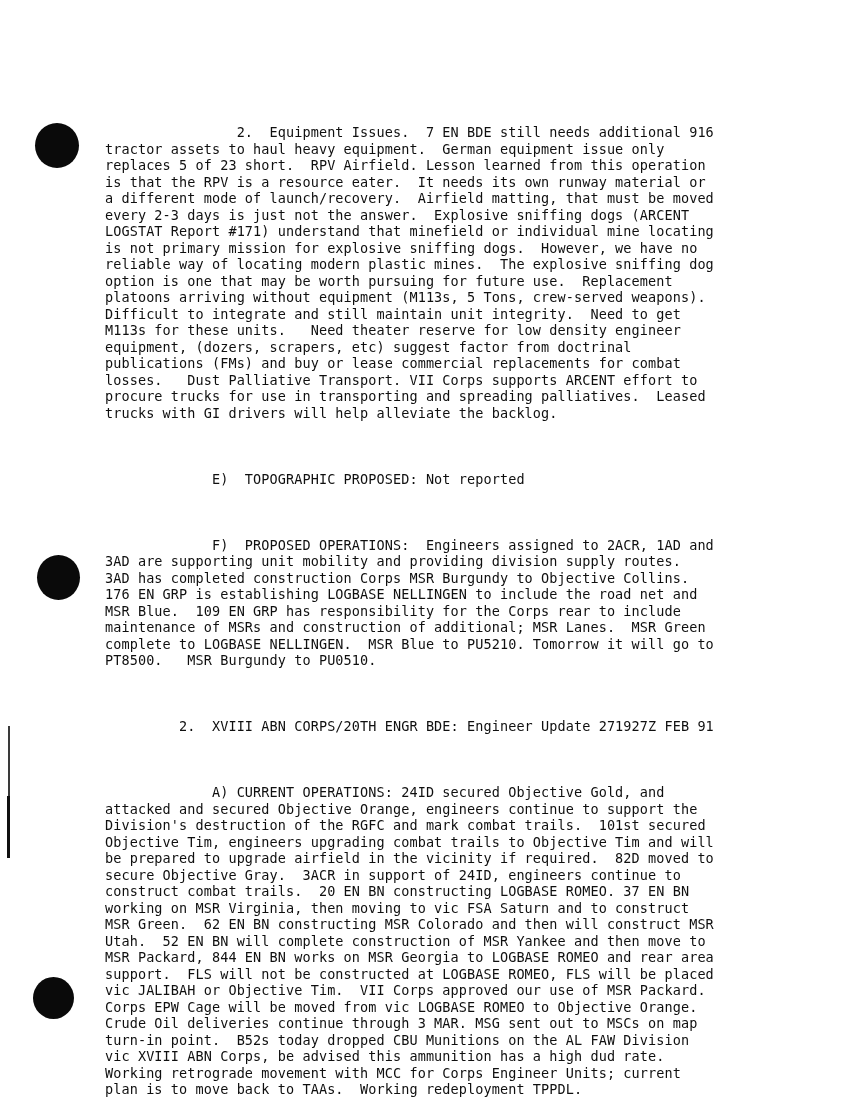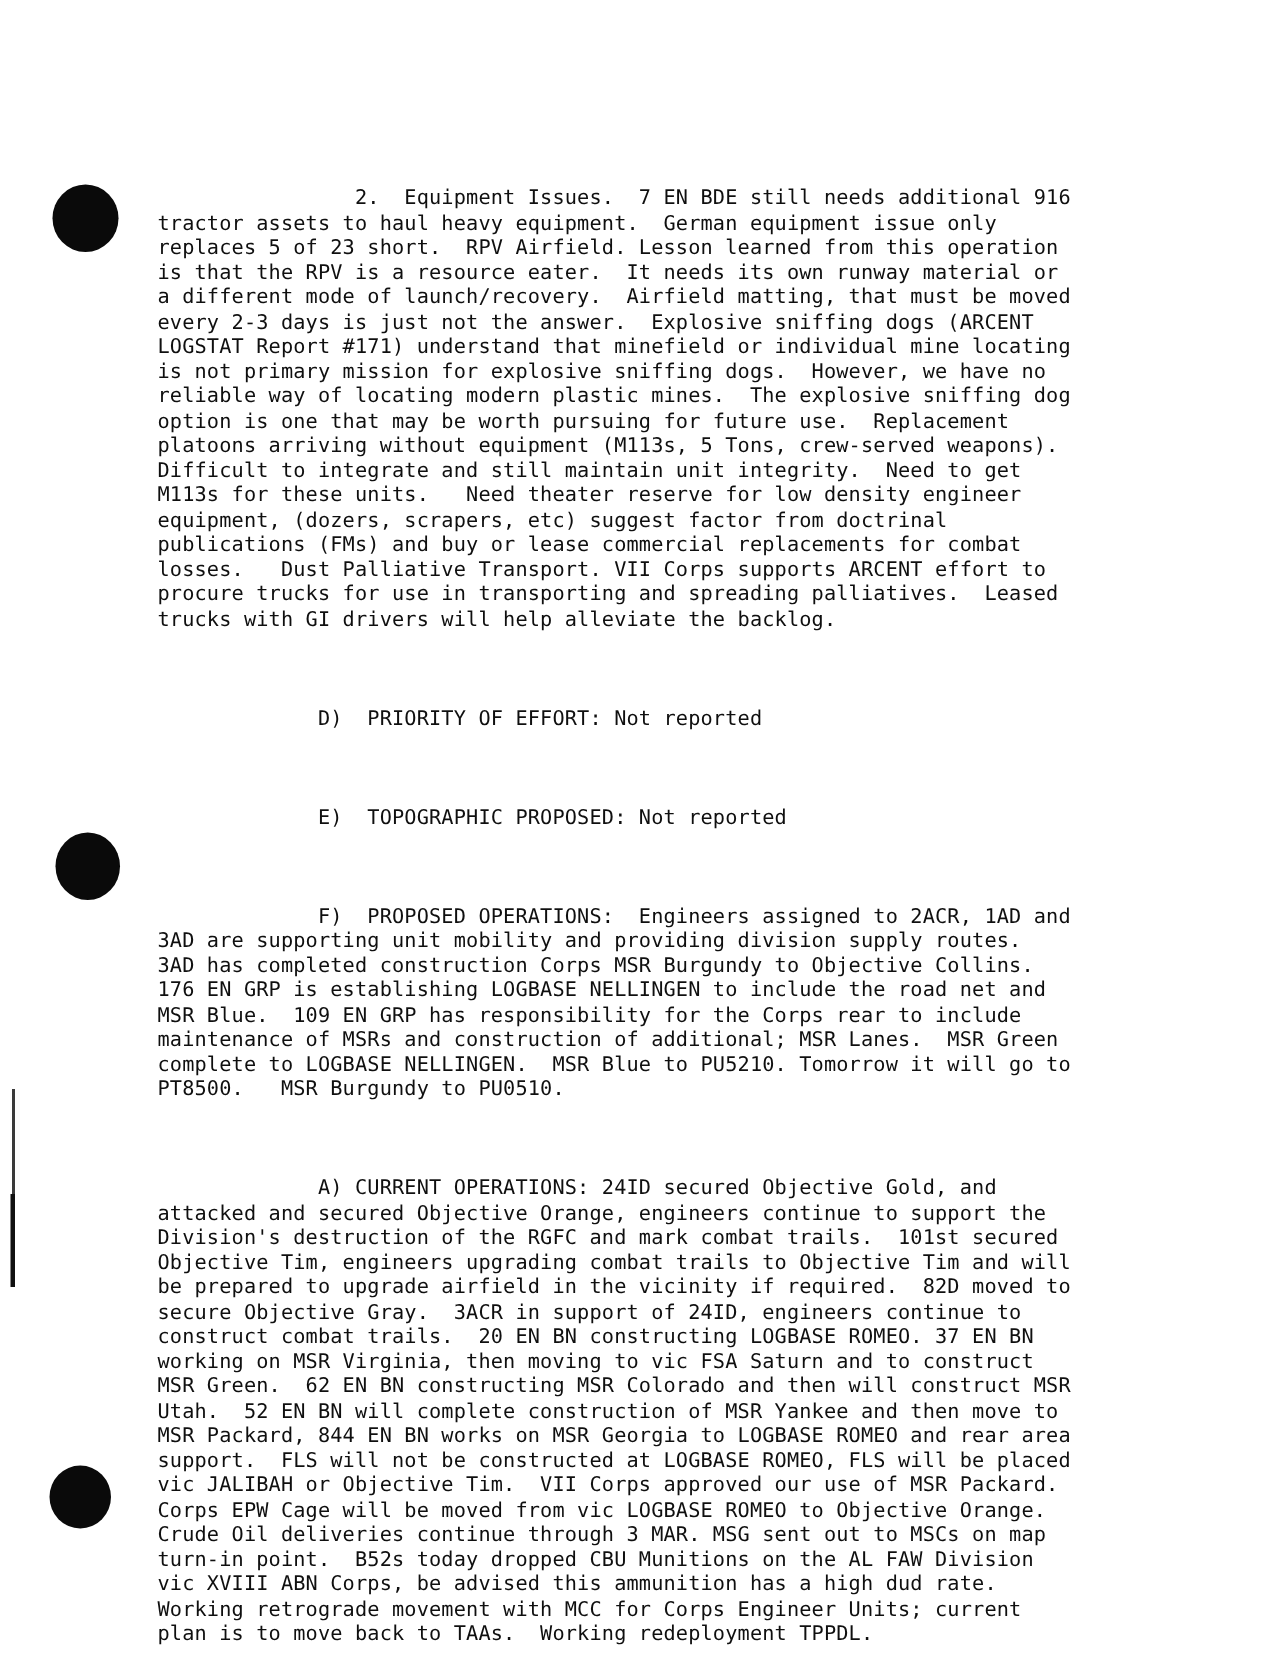--- a/index.html
+++ b/index.html
@@ -80,7 +80,6 @@
 losses.   Dust Palliative Transport. VII Corps supports ARCENT effort to
 procure trucks for use in transporting and spreading palliatives.  Leased
 trucks with GI drivers will help alleviate the backlog.</div>
-    <div class="para">             D)  PRIORITY OF EFFORT: Not reported</div>
     <div class="para">             E)  TOPOGRAPHIC PROPOSED: Not reported</div>
     <div class="para">             F)  PROPOSED OPERATIONS:  Engineers assigned to 2ACR, 1AD and
 3AD are supporting unit mobility and providing division supply routes.

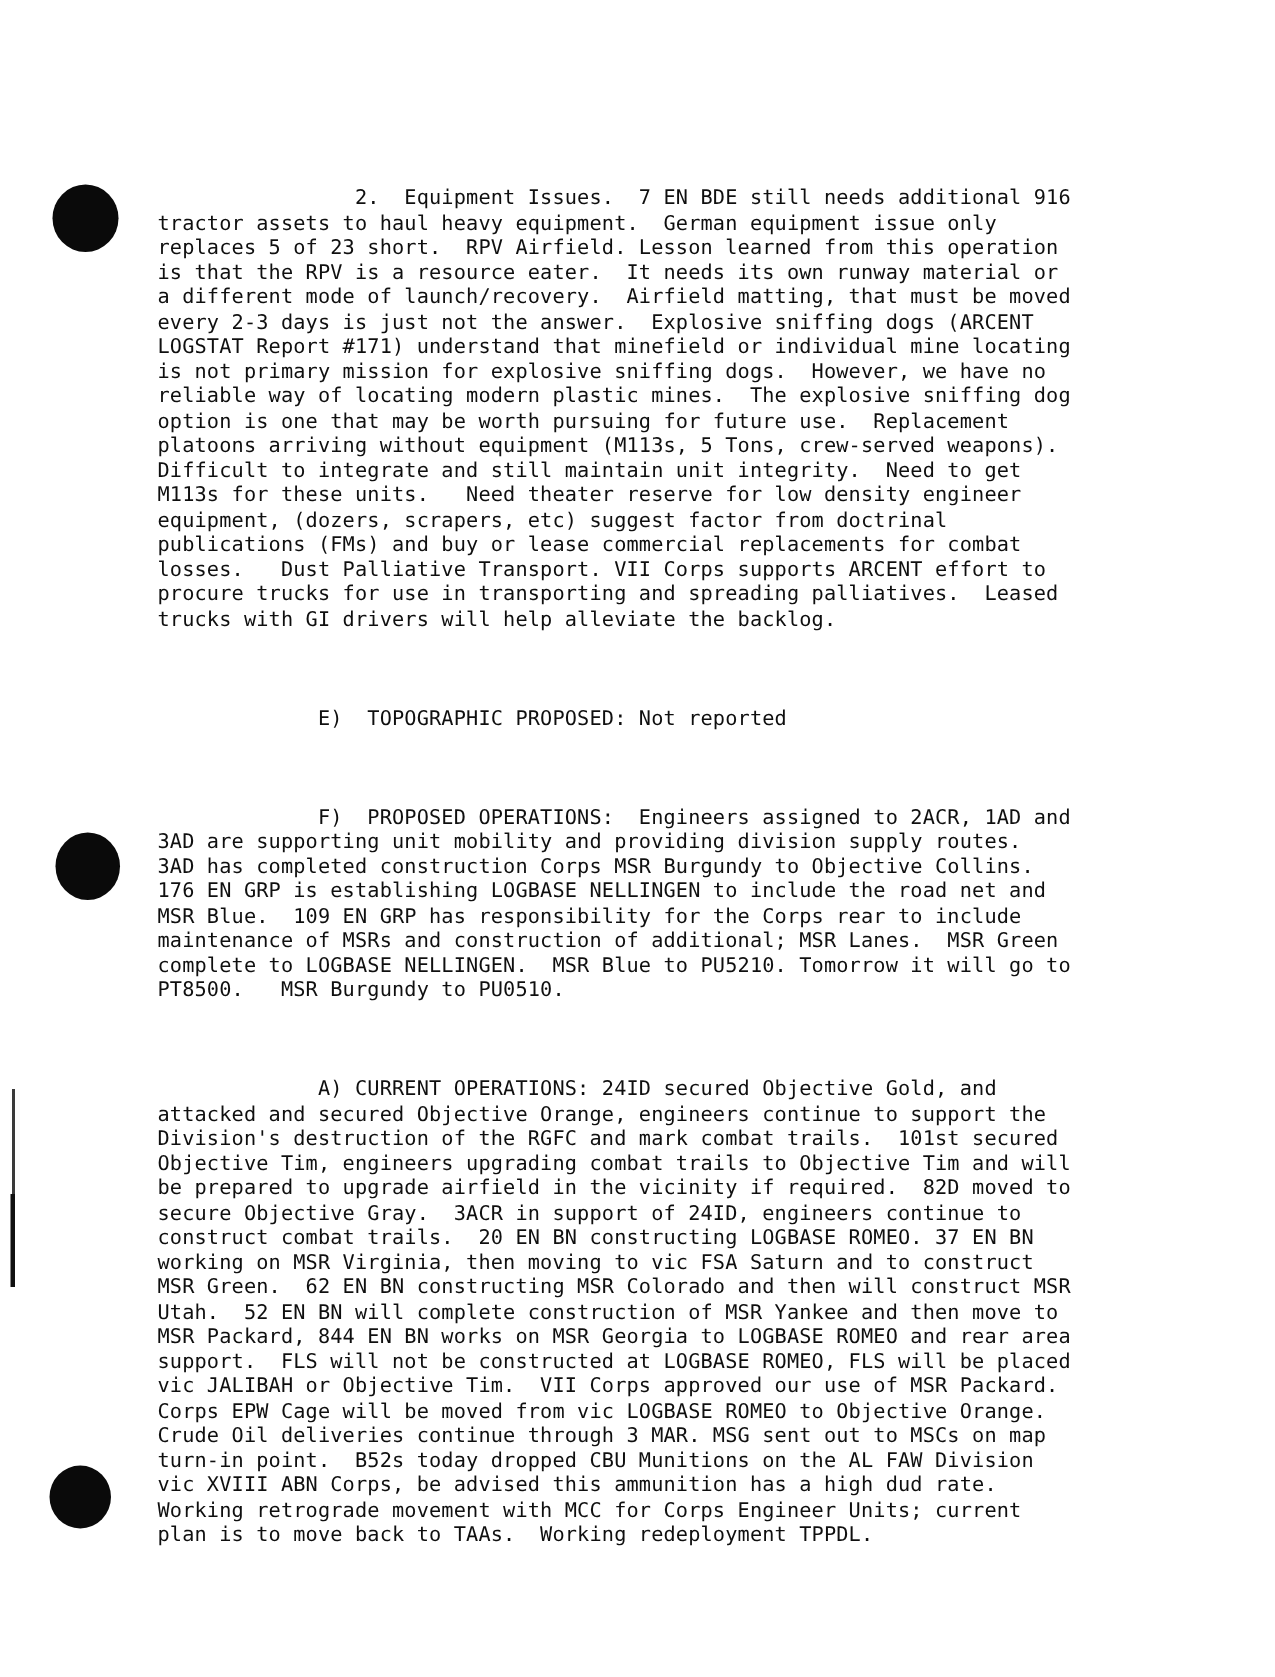--- a/index.html
+++ b/index.html
@@ -89,6 +89,7 @@
 maintenance of MSRs and construction of additional; MSR Lanes.  MSR Green
 complete to LOGBASE NELLINGEN.  MSR Blue to PU5210. Tomorrow it will go to
 PT8500.   MSR Burgundy to PU0510.</div>
+    <div class="para">         2.  XVIII ABN CORPS/20TH ENGR BDE: Engineer Update 271927Z FEB 91</div>
     <div class="para">             A) CURRENT OPERATIONS: 24ID secured Objective Gold, and
 attacked and secured Objective Orange, engineers continue to support the
 Division's destruction of the RGFC and mark combat trails.  101st secured

